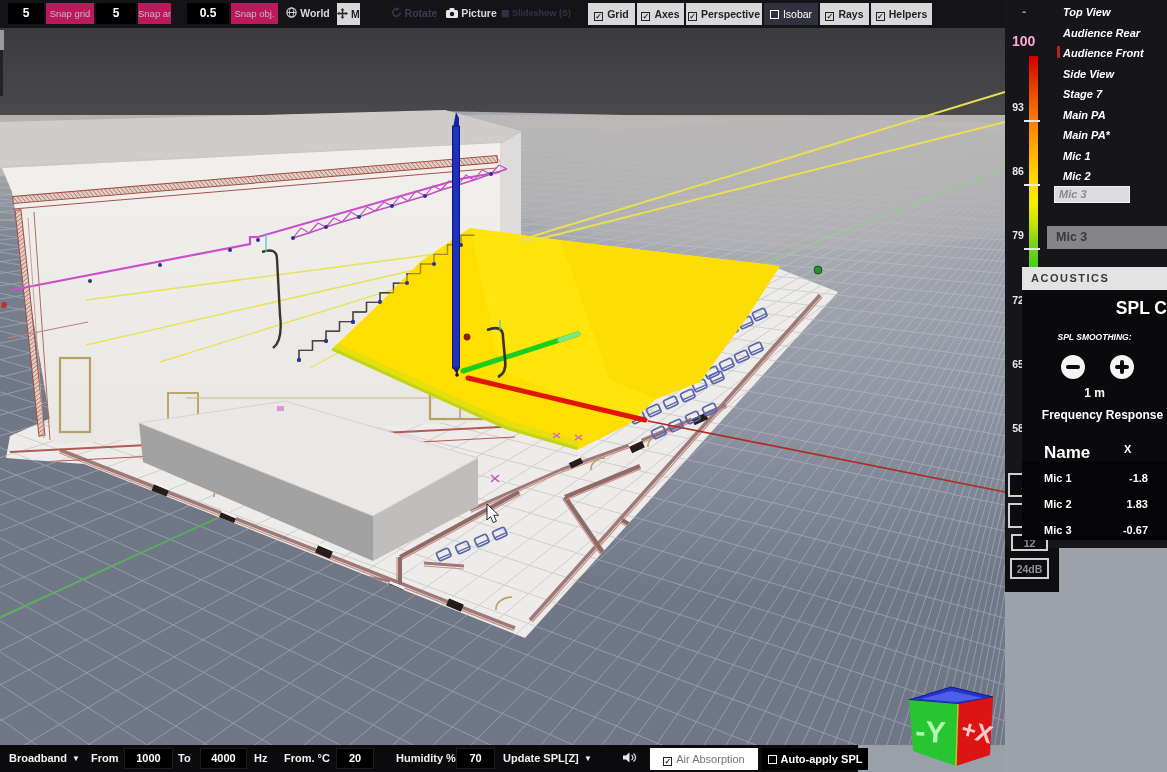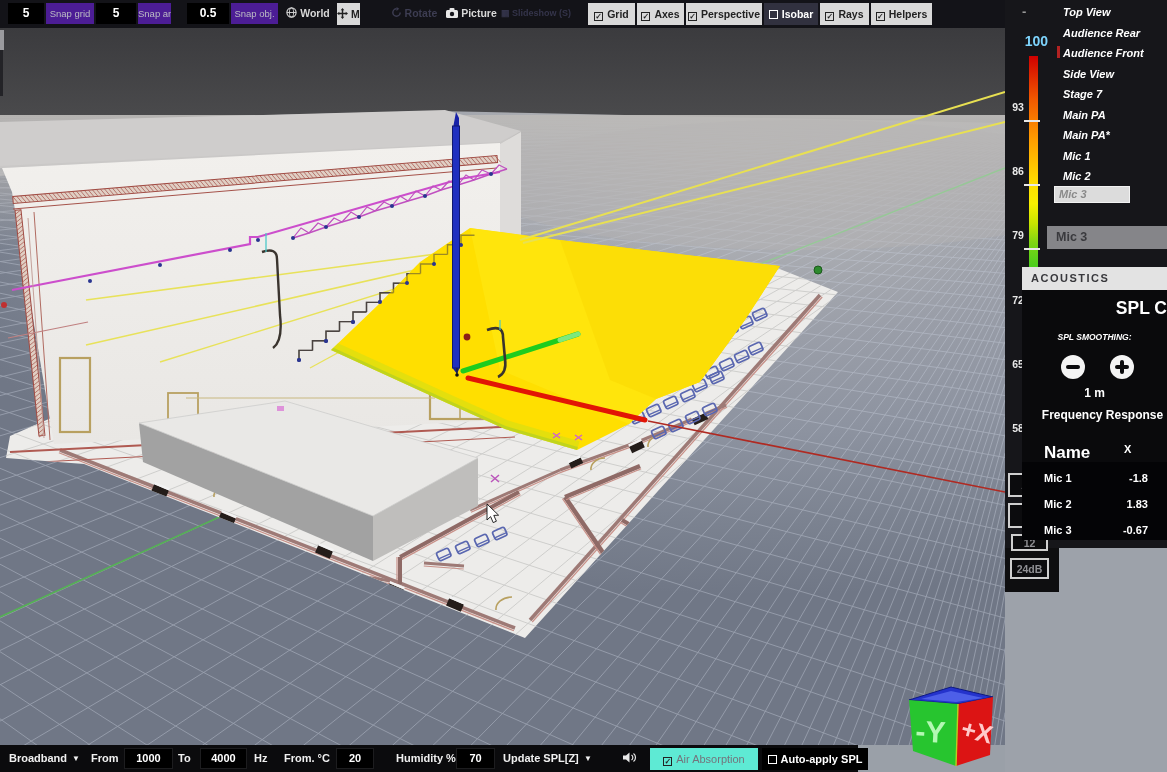--- a/index.html
+++ b/index.html
@@ -6,7 +6,7 @@
 #vp3d{position:absolute;left:0;top:0}
 #topbar{position:absolute;left:0;top:0;width:1005px;height:28px;background:#131318}
 .tin{position:absolute;top:3px;height:21px;background:#000;color:#fff;font-weight:bold;font-size:12px;text-align:center;line-height:21px;white-space:nowrap;overflow:hidden}
-.tbtn{position:absolute;top:3px;height:21px;background:#4c1d95;color:#bcbcc4;font-size:9.5px;text-align:center;line-height:21px;white-space:nowrap;overflow:hidden}
+.tbtn{position:absolute;top:3px;height:21px;background:#be185d;color:#bcbcc4;font-size:9.5px;text-align:center;line-height:21px;white-space:nowrap;overflow:hidden}
 .tlab{position:absolute;top:3px;height:21px;color:#d8d8d8;font-size:10.5px;font-weight:bold;text-align:center;line-height:21px;white-space:nowrap;overflow:hidden}
 .lbtn{position:absolute;top:3px;height:22px;background:#d9d9d9;color:#222;font-size:10.5px;font-weight:bold;text-align:center;line-height:22px;white-space:nowrap;overflow:hidden}
 .dbtn{position:absolute;top:3px;height:22px;background:#31313f;color:#fff;font-size:10.5px;font-weight:bold;text-align:center;line-height:22px;white-space:nowrap;overflow:hidden}

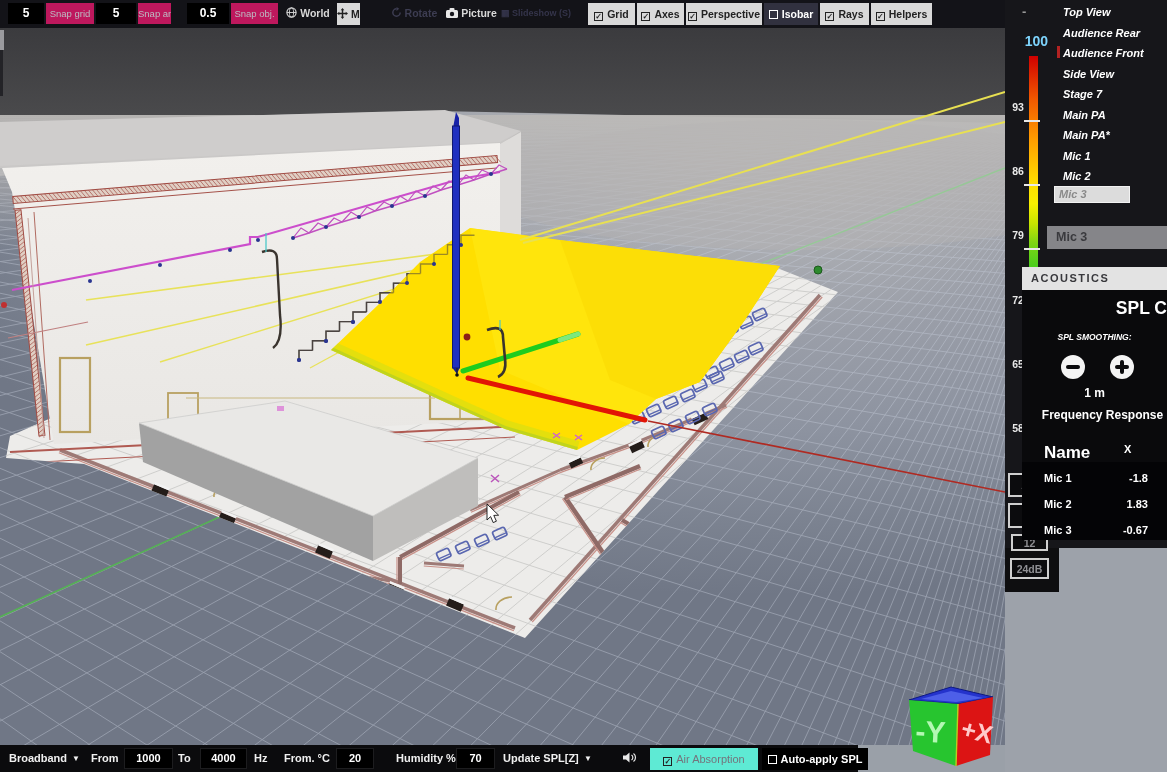--- a/index.html
+++ b/index.html
@@ -9,7 +9,7 @@
 .tbtn{position:absolute;top:3px;height:21px;background:#be185d;color:#bcbcc4;font-size:9.5px;text-align:center;line-height:21px;white-space:nowrap;overflow:hidden}
 .tlab{position:absolute;top:3px;height:21px;color:#d8d8d8;font-size:10.5px;font-weight:bold;text-align:center;line-height:21px;white-space:nowrap;overflow:hidden}
 .lbtn{position:absolute;top:3px;height:22px;background:#d9d9d9;color:#222;font-size:10.5px;font-weight:bold;text-align:center;line-height:22px;white-space:nowrap;overflow:hidden}
-.dbtn{position:absolute;top:3px;height:22px;background:#31313f;color:#fff;font-size:10.5px;font-weight:bold;text-align:center;line-height:22px;white-space:nowrap;overflow:hidden}
+.dbtn{position:absolute;top:3px;height:22px;background:#31313f;color:#fff;font-size:10.5px;font-weight:normal;text-align:center;line-height:22px;white-space:nowrap;overflow:hidden}
 .cb{display:inline-block;width:9px;height:9px;border:1.5px solid #222;font-size:8px;line-height:7px;vertical-align:-1px;margin-right:4px;font-weight:bold;text-align:center}
 #botbar{position:absolute;left:0;top:745px;width:858px;height:27px;background:#0b0b0d}
 .blab{position:absolute;top:0;height:27px;color:#f0f0f0;font-size:11px;font-weight:bold;line-height:27px;white-space:nowrap}

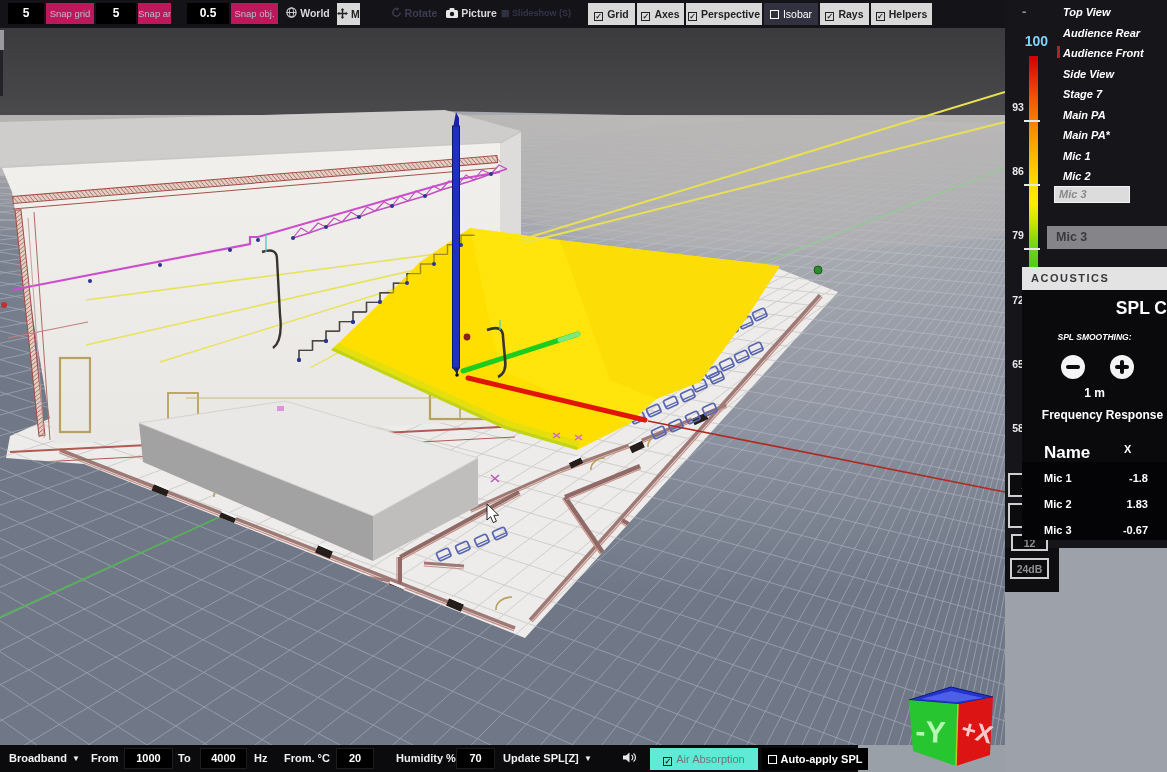--- a/index.html
+++ b/index.html
@@ -655,7 +655,7 @@
 <div class="abs" style="left:1005px;top:548px;width:54px;height:44px;background:#0e0e10"></div>
 <div id="sidebar"></div>
 <div class="abs" style="left:1022px;top:4px;color:#999;font-size:13px;font-weight:bold">-</div>
-<div class="abs" style="left:1012px;top:33px;width:36px;text-align:right;color:#7dd3fc;font-size:14px;font-weight:bold">100</div>
+<div class="abs" style="left:1012px;top:33px;width:36px;text-align:left;color:#f9a8d4;font-size:14px;font-weight:bold">100</div>
 <div class="abs" style="left:1029px;top:56px;width:9px;height:492px;background:linear-gradient(#d00000,#f25a00 9%,#ff9d00 17%,#ffd800 25%,#f8ee00 30%,#c8e400 34%,#7ed414 38%,#3ecc20 44%,#28dd33 60%,#2ee844)"></div>
 <div class="abs" style="left:1024px;top:120px;width:16px;height:2px;background:#e8e8e8"></div>
 <div class="abs" style="left:1024px;top:184px;width:16px;height:2px;background:#e8e8e8"></div>

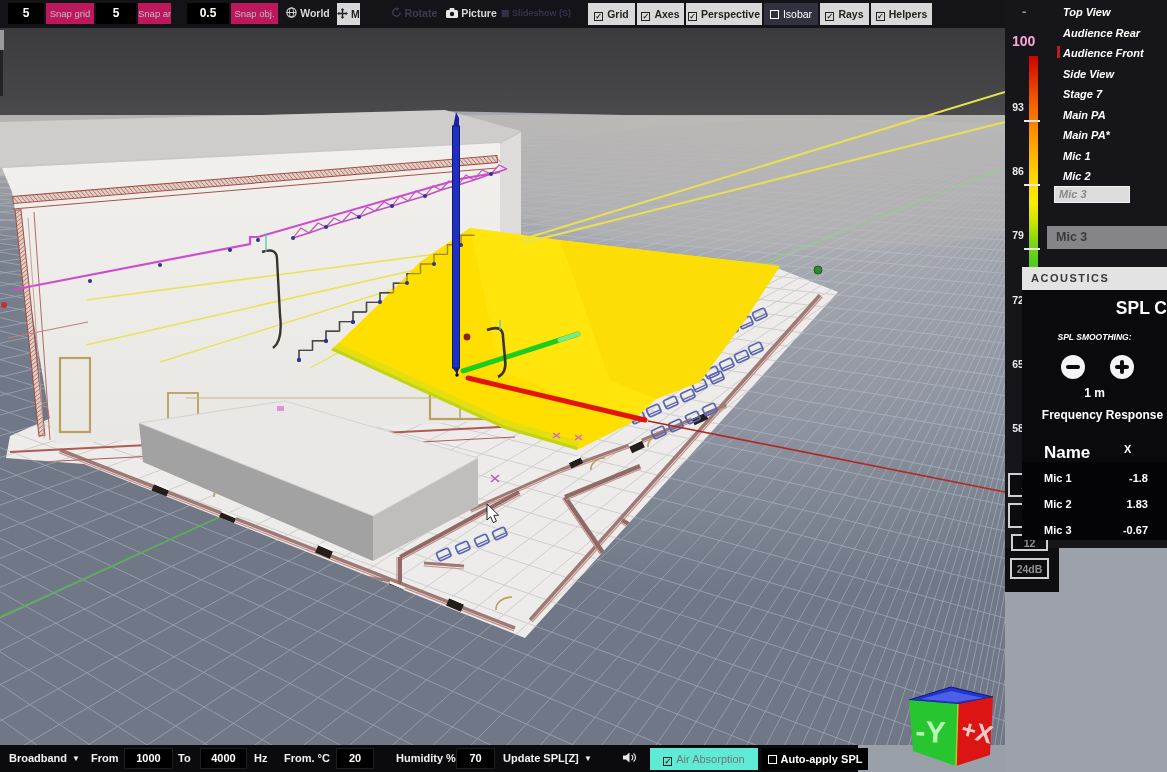--- a/index.html
+++ b/index.html
@@ -756,7 +756,7 @@
         <polygon points="0,3.5 3,3.5 6.5,0.5 6.5,10.5 3,7.5 0,7.5" fill="#e8e8e8"></polygon>
         <path d="M8.5,3 a3,3 0 0 1 0,5 M10.5,1.5 a5,5 0 0 1 0,8" fill="none" stroke="#e8e8e8" stroke-width="1.2"></path>
       </svg></div>
- <div class="abs" style="left:650px;top:3px;width:108px;height:22px;background:#5eead4;color:#74747c;font-size:11px;line-height:22px;text-align:center"><span class="cb" style="border-color:#222;color:#222">✓</span>Air Absorption</div>
+ <div class="abs" style="left:650px;top:3px;width:108px;height:22px;background:#ffffff;color:#74747c;font-size:11px;line-height:22px;text-align:center"><span class="cb" style="border-color:#222;color:#222">✓</span>Air Absorption</div>
  <div class="abs" style="left:762px;top:3px;width:106px;height:22px;background:#000;color:#fff;font-size:11px;font-weight:bold;line-height:22px;text-align:center"><span class="cb" style="border-color:#fff"></span>Auto-apply SPL</div>
 </div>
 </body></html>

